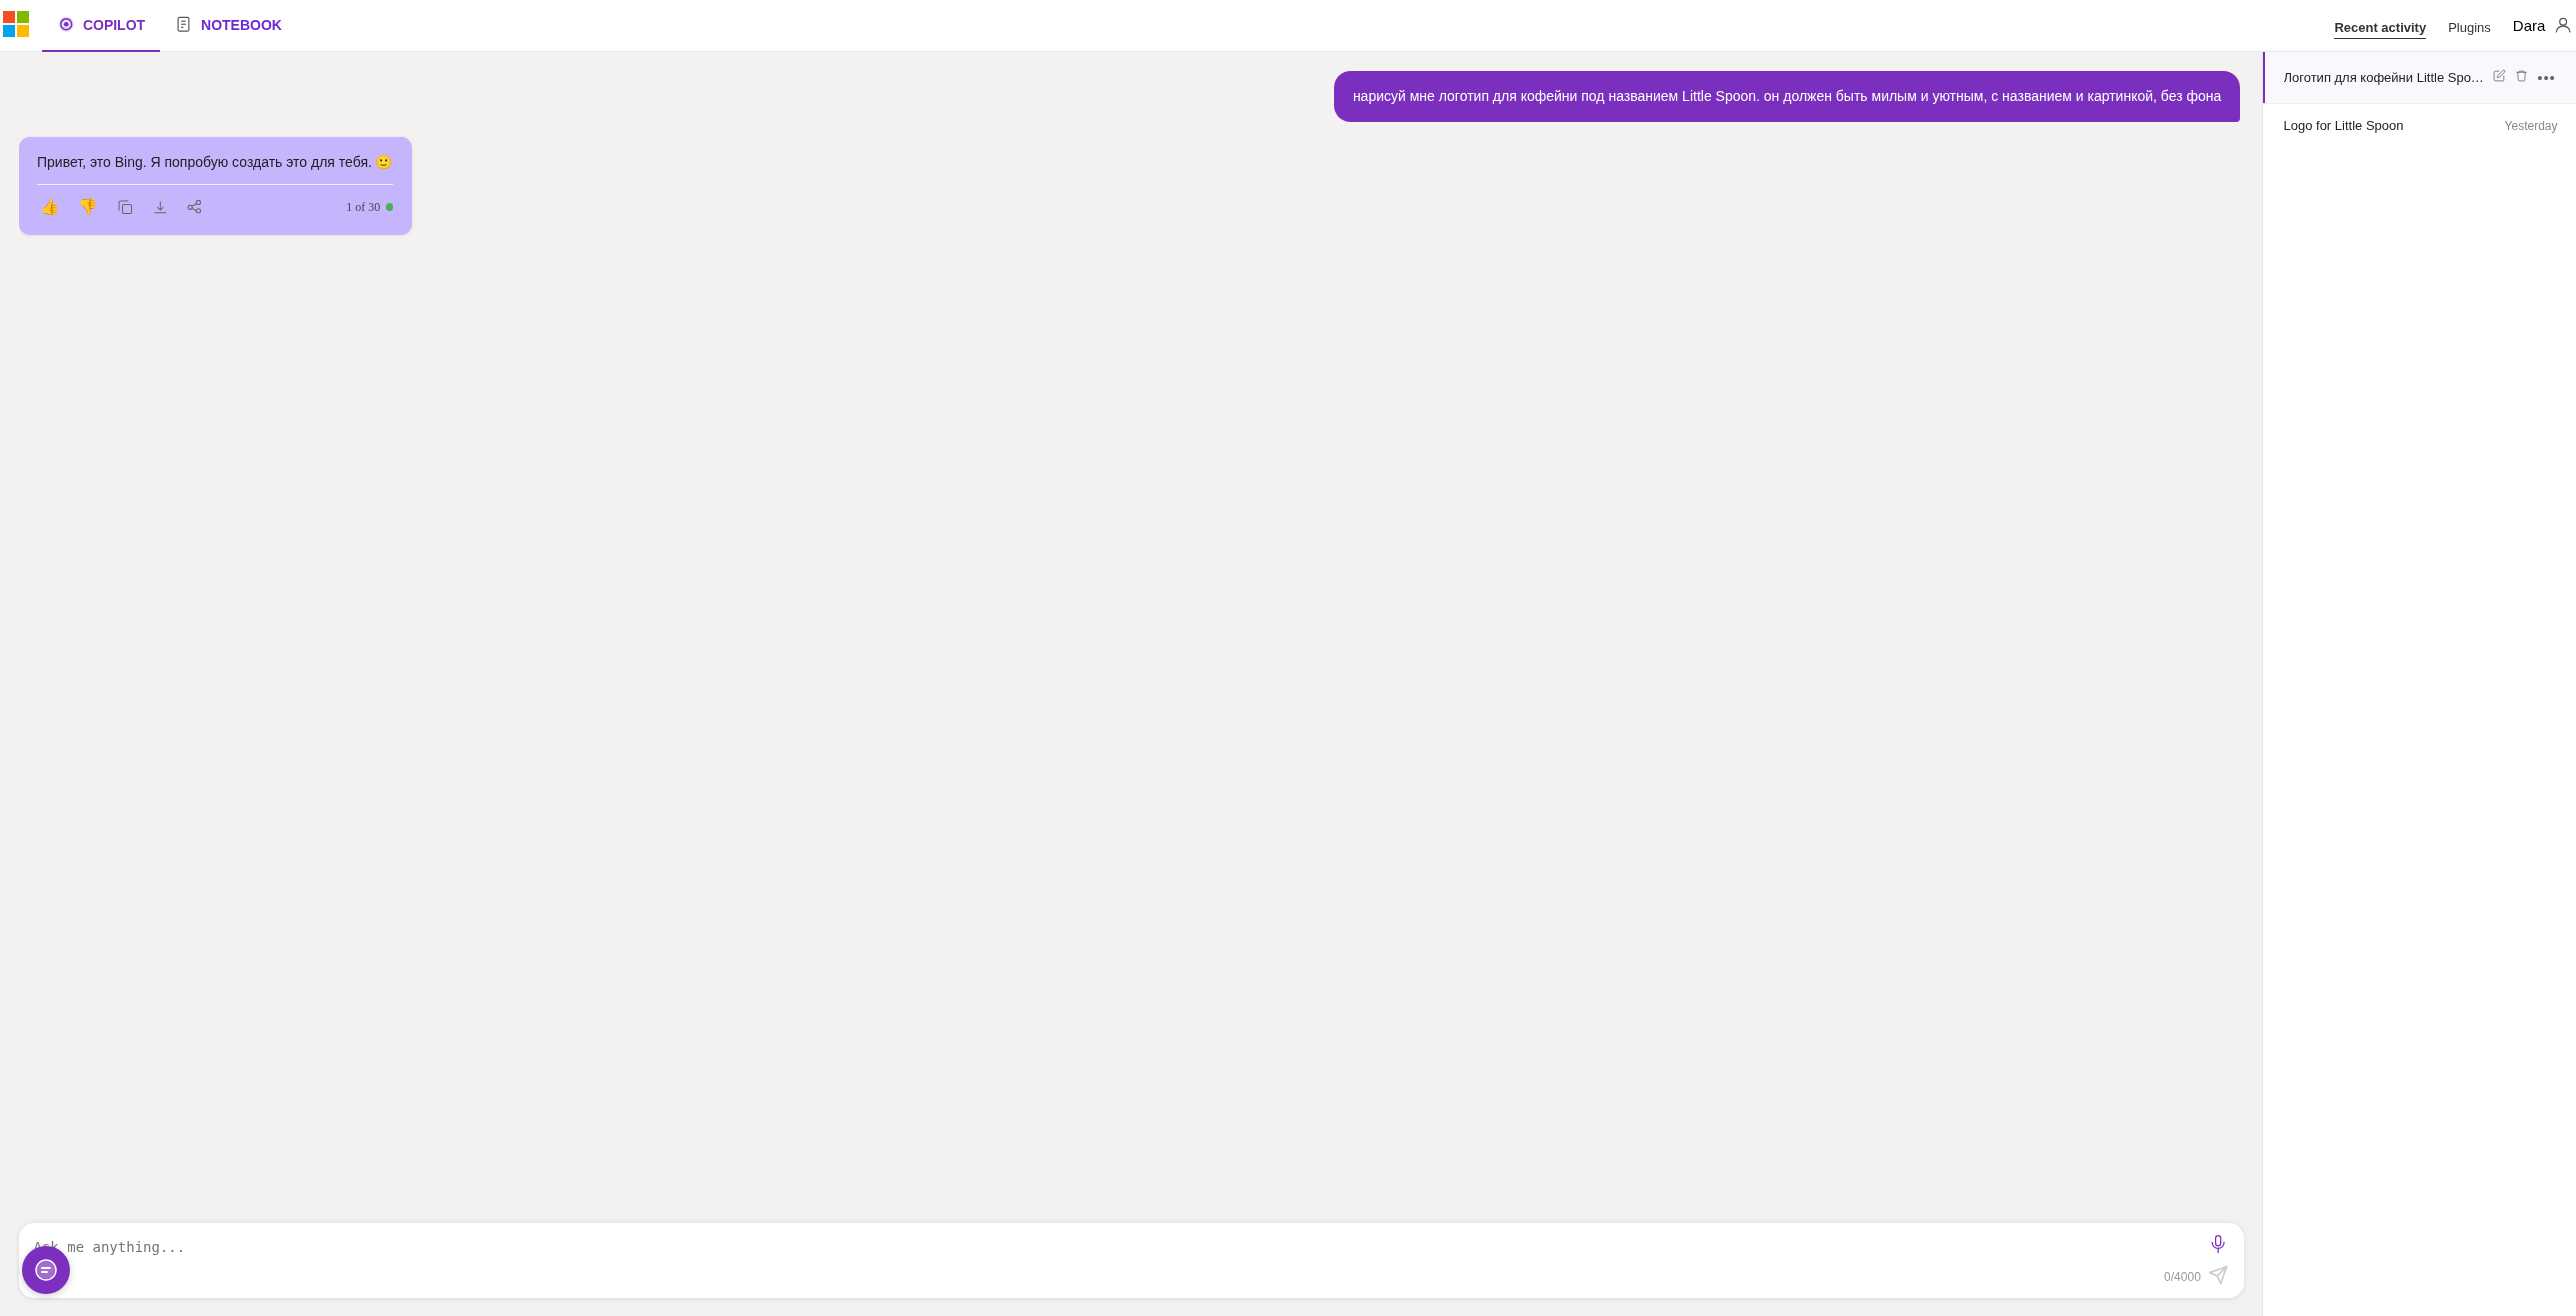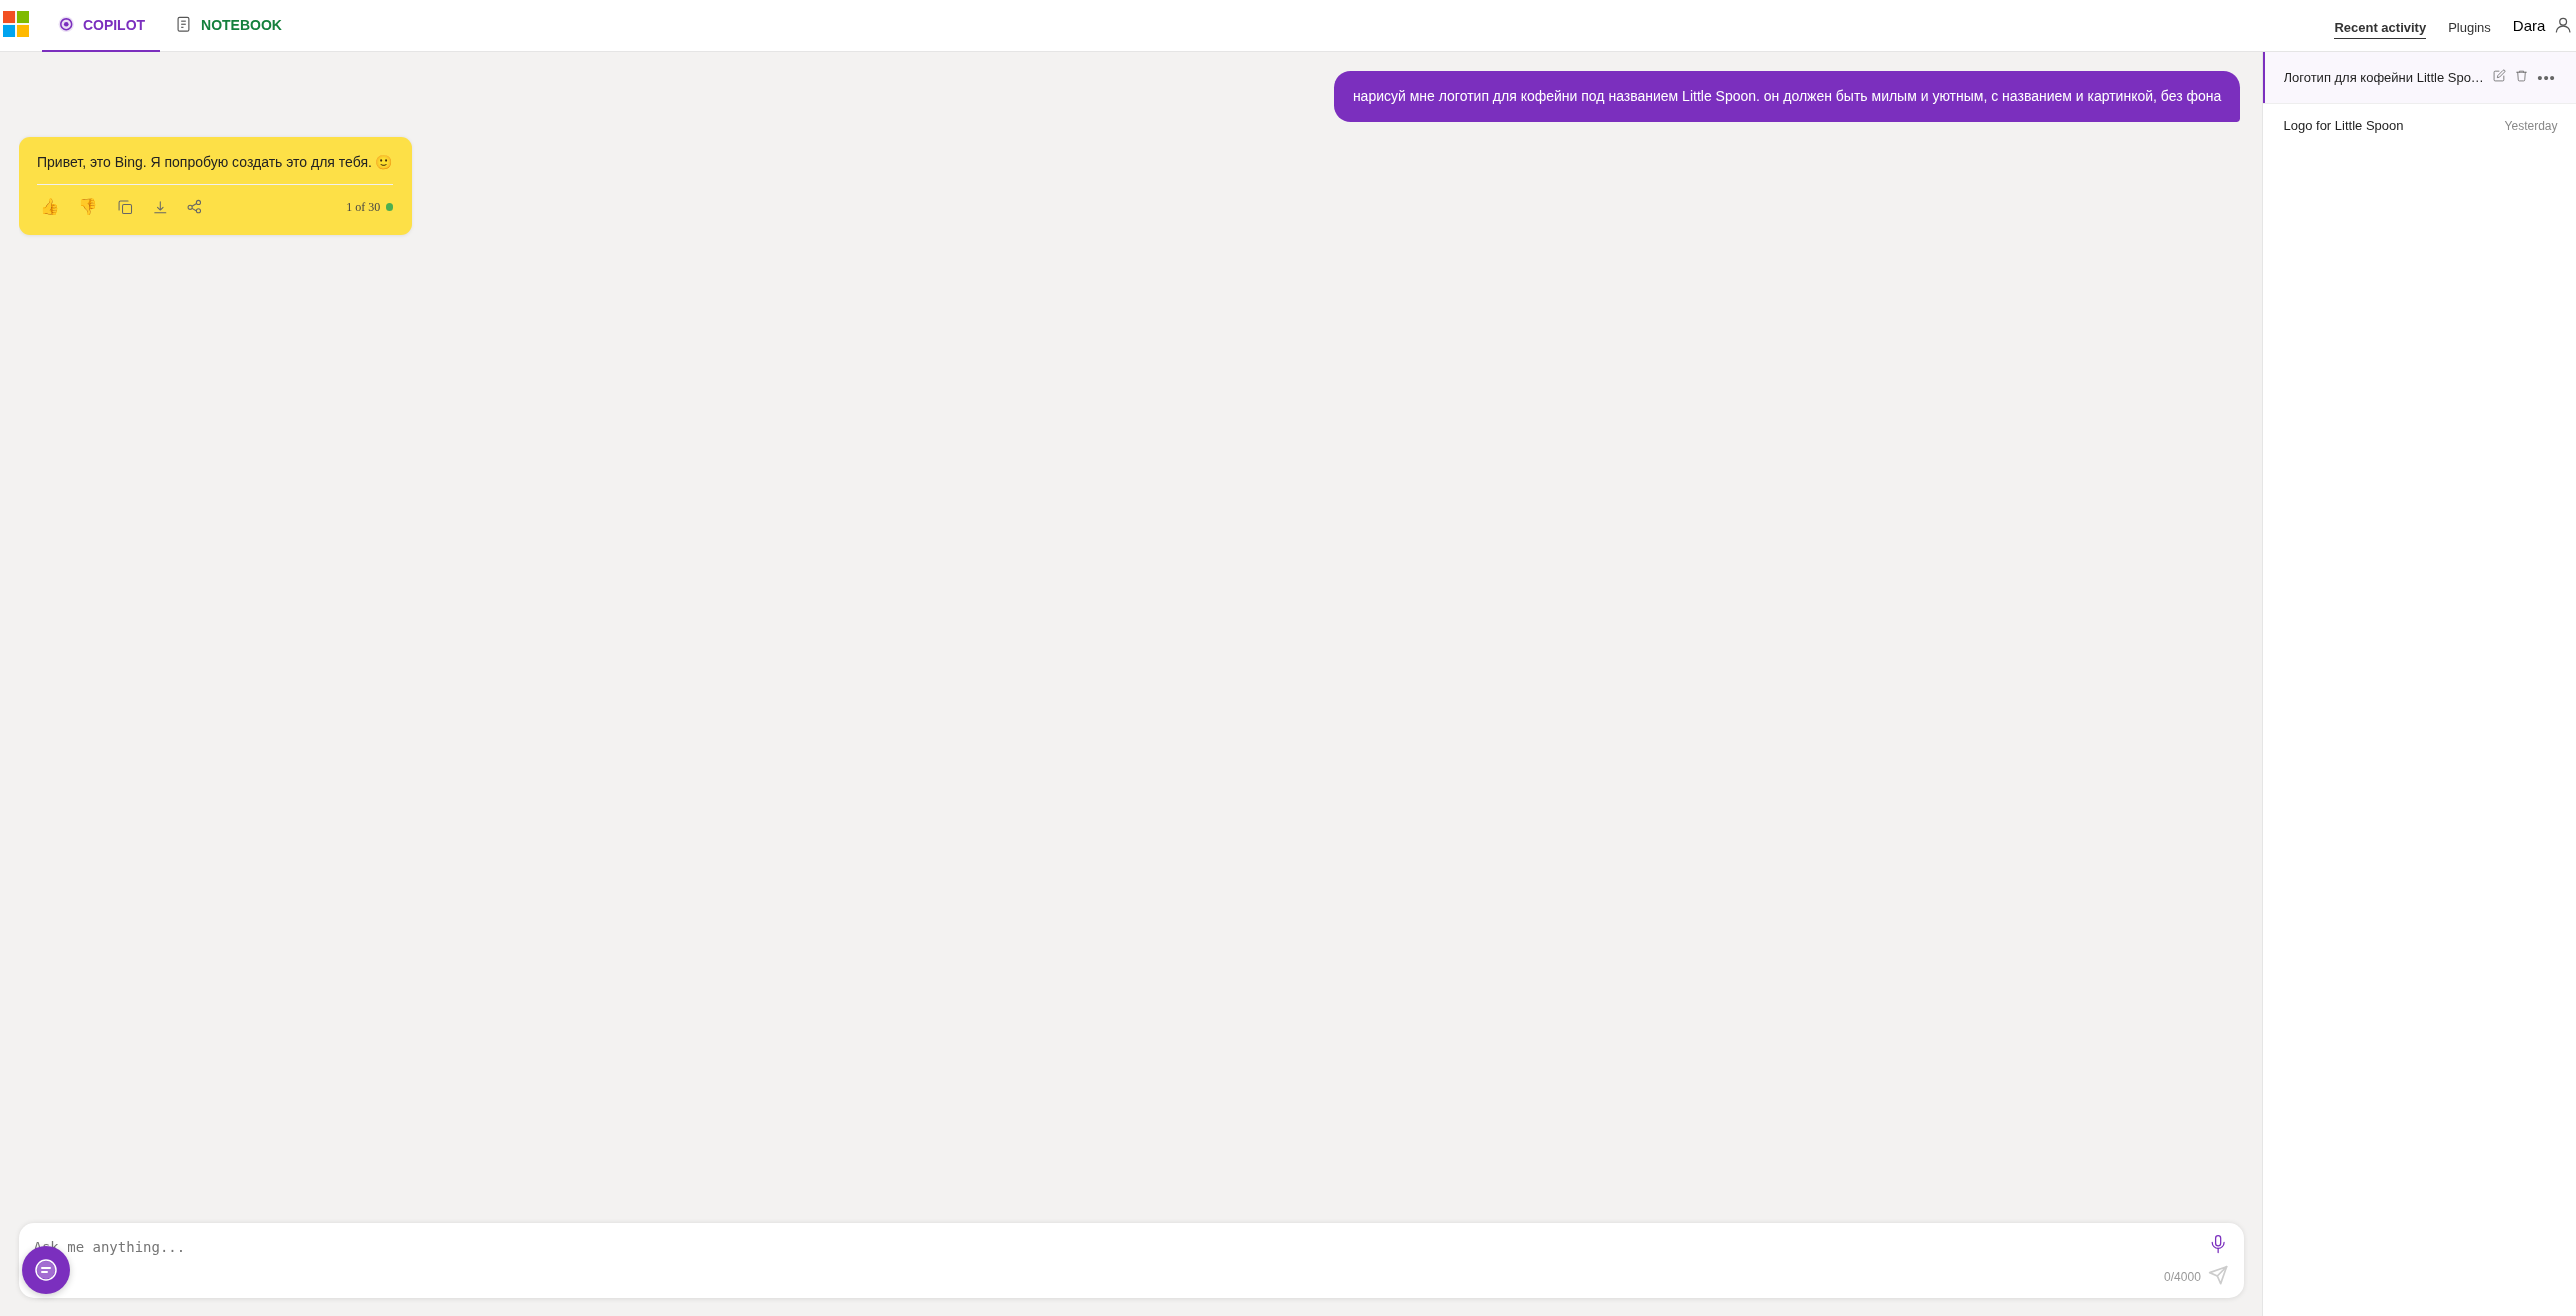--- a/index.html
+++ b/index.html
@@ -37,7 +37,7 @@
       cursor: pointer;
       font-size: 14px;
       font-weight: 600;
-      color: #15803d;
+      color: #6d28d9;
       border-bottom: 2.8px solid transparent;
       text-decoration: none;
     }

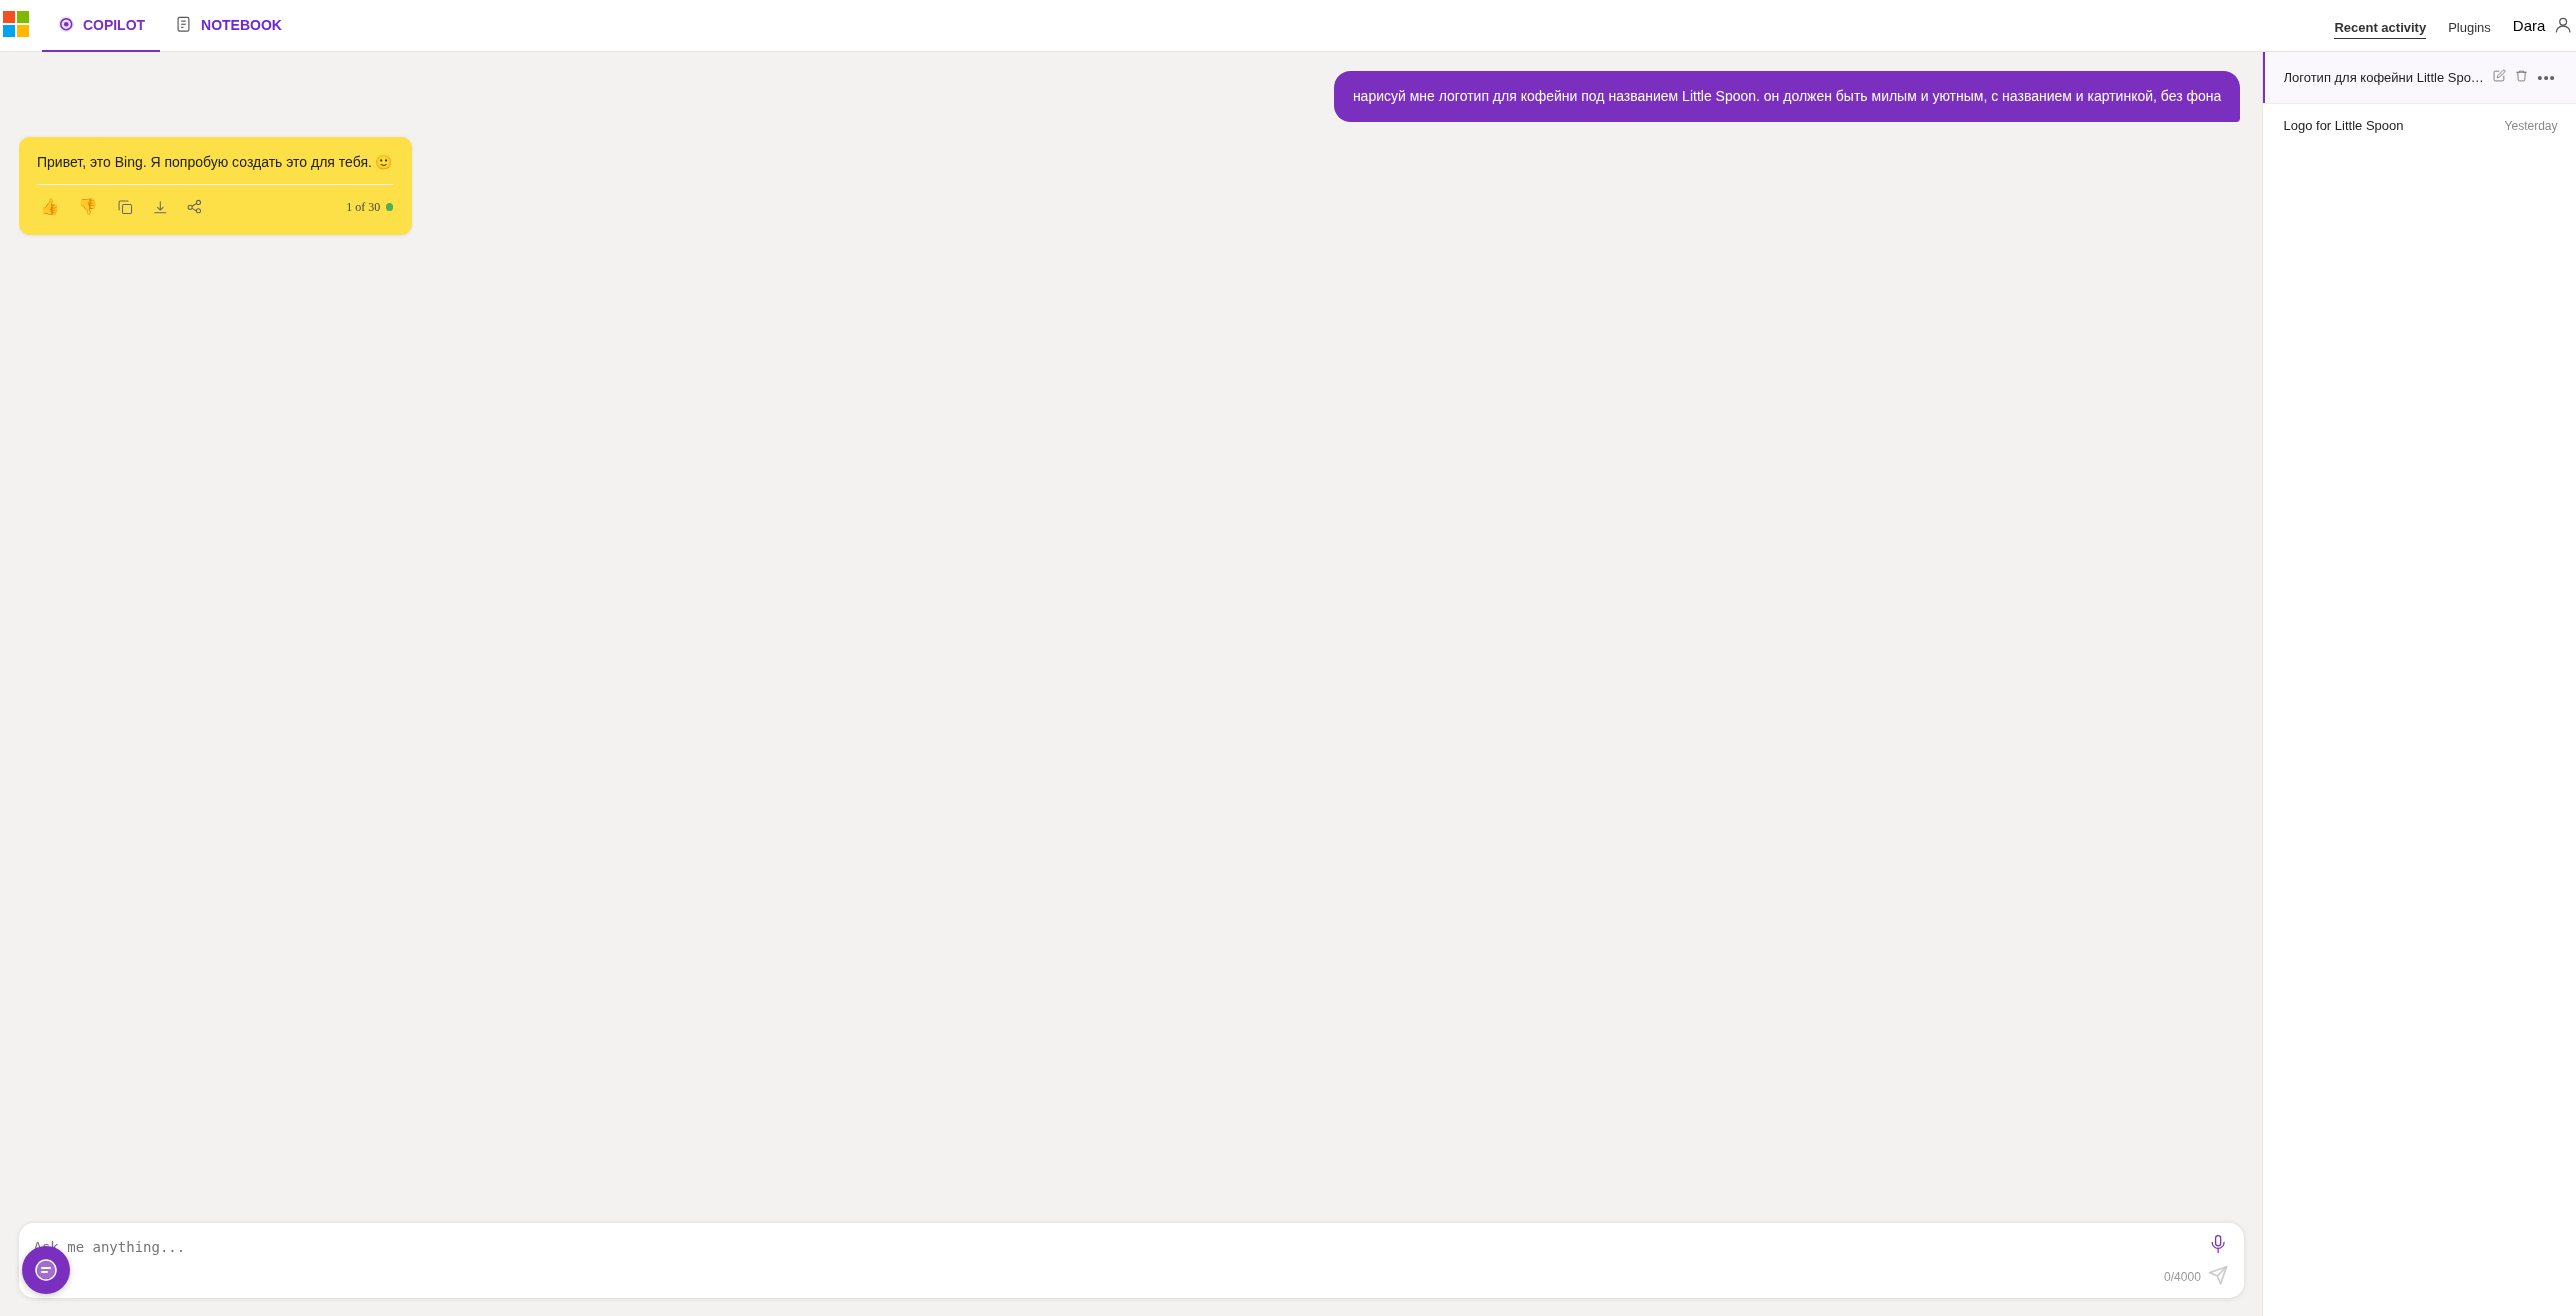--- a/index.html
+++ b/index.html
@@ -120,7 +120,7 @@
       max-width: 40%;
     }
     .assistant-message {
-      background: #fde047;
+      background: #c4b5fd;
       border-radius: 11px;
       padding: 15px 18.5px;
       font-size: 14px;

